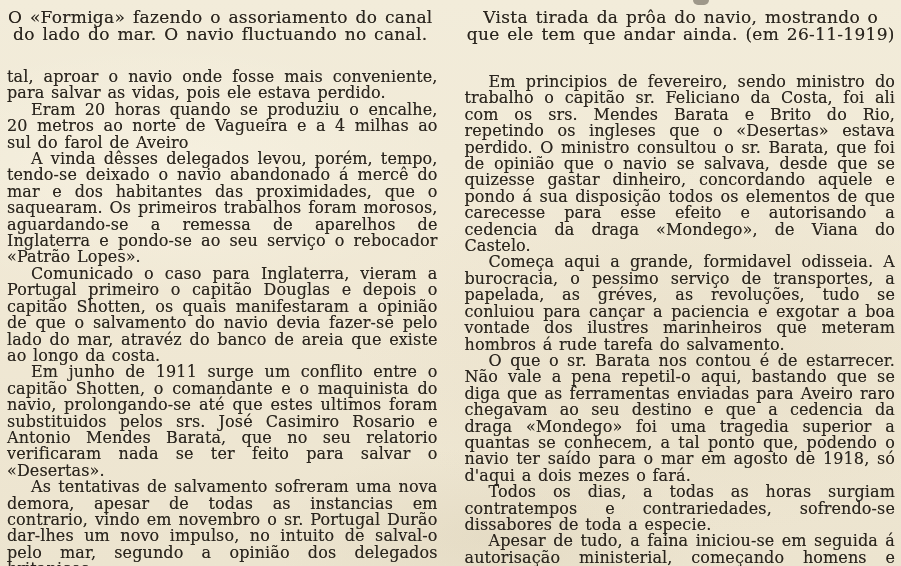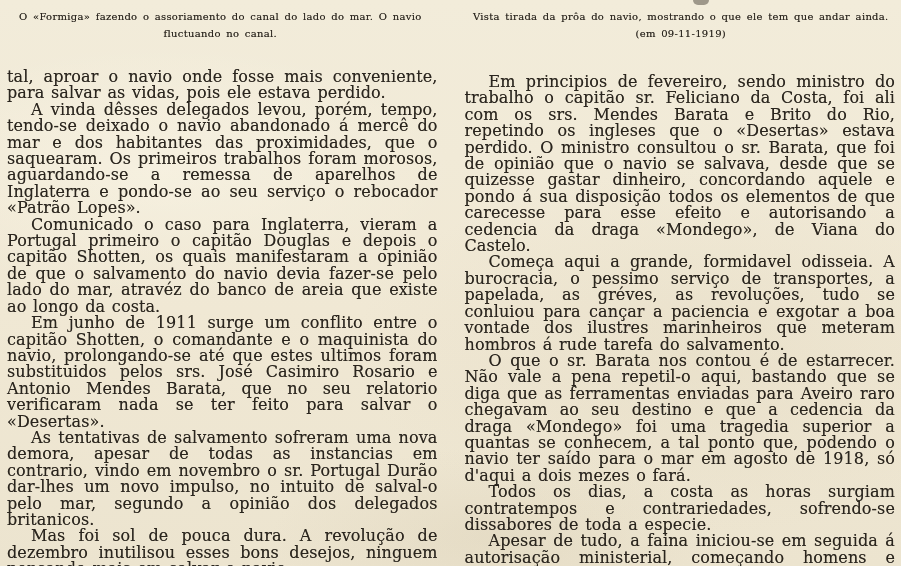--- a/index.html
+++ b/index.html
@@ -41,7 +41,7 @@
   .caption {
     width: 435px;
     text-align: center;
-    font-size: 10px;
+    font-size: 17px;
     line-height: 16.5px;
     letter-spacing: 0.3px;
     word-spacing: 2px;

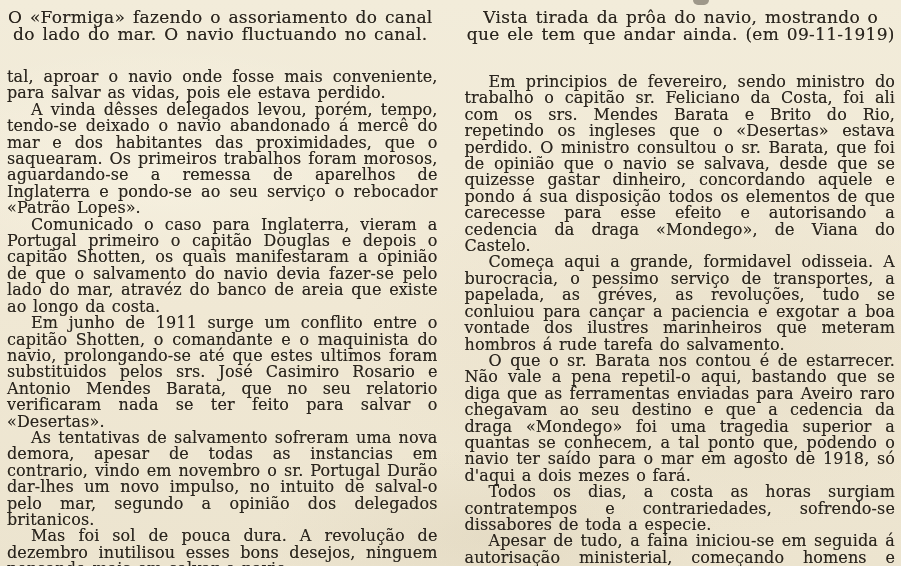--- a/index.html
+++ b/index.html
@@ -79,7 +79,7 @@
 
   <div class="captions">
     <div class="caption caption-left">O «Formiga» fazendo o assoriamento do canal do lado do mar. O navio fluctuando no canal.</div>
-    <div class="caption caption-right">Vista tirada da prôa do navio, mostrando o que ele tem que andar ainda. (em 09-11-1919)</div>
+    <div class="caption caption-right">Vista tirada da prôa do navio, mostrando o que ele tem que andar ainda. (em 26-11-1919)</div>
   </div>
 
   <div class="columns">

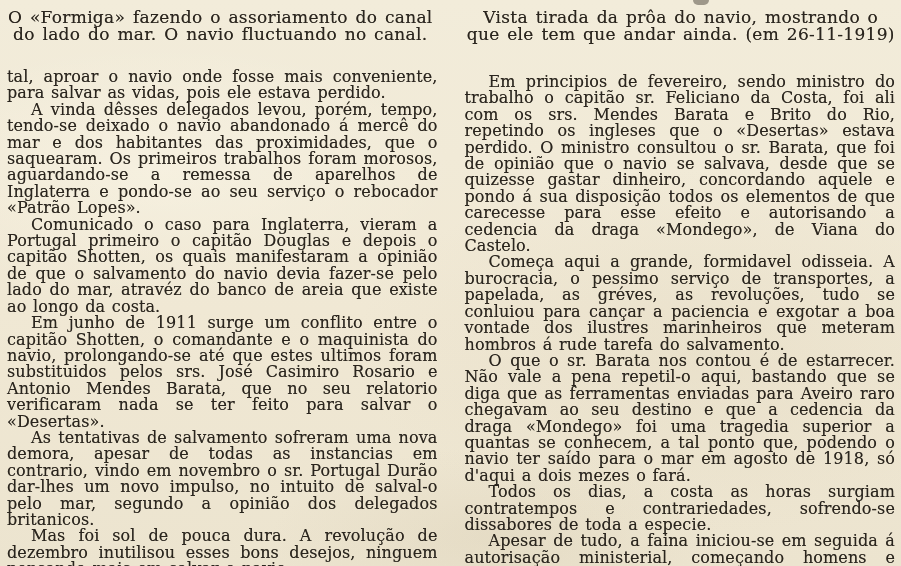--- a/index.html
+++ b/index.html
@@ -86,6 +86,7 @@
 
     <div class="col col-left">
       <p>tal, aproar o navio onde fosse mais conveniente, para salvar as vidas, pois ele estava perdido.</p>
+      <p class="indent">Eram 20 horas quando se produziu o encalhe, 20 metros ao norte de Vagueira e a 4 milhas ao sul do farol de Aveiro</p>
       <p class="indent">A vinda dêsses delegados levou, porém, tempo, tendo-se deixado o navio abandonado á mercê do mar e dos habitantes das proximidades, que o saquearam. Os primeiros trabalhos foram morosos, aguardando-se a remessa de aparelhos de Inglaterra e pondo-se ao seu serviço o rebocador «Patrão Lopes».</p>
       <p class="indent">Comunicado o caso para Inglaterra, vieram a Portugal primeiro o capitão Douglas e depois o capitão Shotten, os quais manifestaram a opinião de que o salvamento do navio devia fazer-se pelo lado do mar, atravéz do banco de areia que existe ao longo da costa.</p>
       <p class="indent">Em junho de 1911 surge um conflito entre o capitão Shotten, o comandante e o maquinista do navio, prolongando-se até que estes ultimos foram substituidos pelos srs. José Casimiro Rosario e Antonio Mendes Barata, que no seu relatorio verificaram nada se ter feito para salvar o «Desertas».</p>

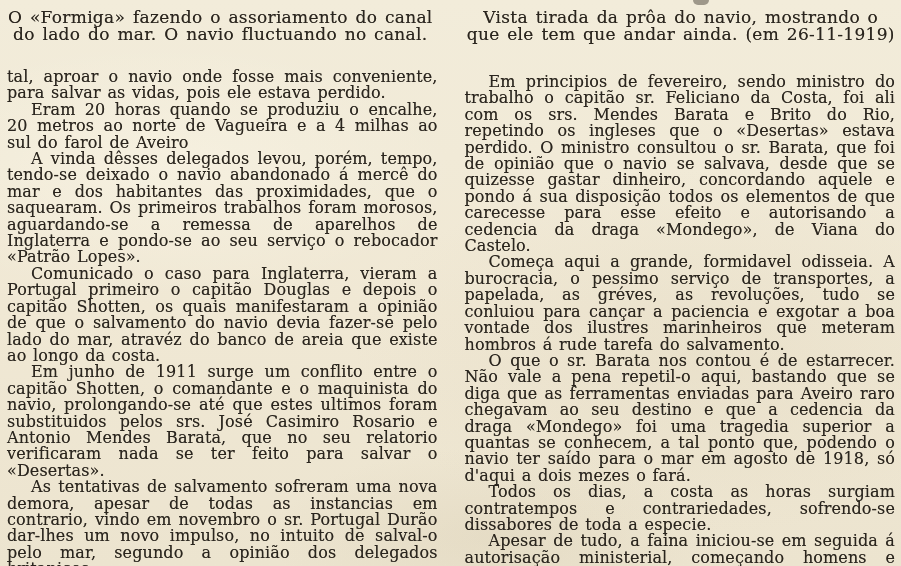--- a/index.html
+++ b/index.html
@@ -98,7 +98,7 @@
       <p class="indent">Em principios de fevereiro, sendo ministro do trabalho o capitão sr. Feliciano da Costa, foi ali com os srs. Mendes Barata e Brito do Rio, repetindo os ingleses que o «Desertas» estava perdido. O ministro consultou o sr. Barata, que foi de opinião que o navio se salvava, desde que se quizesse gastar dinheiro, concordando aquele e pondo á sua disposição todos os elementos de que carecesse para esse efeito e autorisando a cedencia da draga «Mondego», de Viana do Castelo.</p>
       <p class="indent">Começa aqui a grande, formidavel odisseia. A burocracia, o pessimo serviço de transportes, a papelada, as gréves, as revoluções, tudo se conluiou para cançar a paciencia e exgotar a boa vontade dos ilustres marinheiros que meteram hombros á rude tarefa do salvamento.</p>
       <p class="indent">O que o sr. Barata nos contou é de estarrecer. Não vale a pena repetil-o aqui, bastando que se diga que as ferramentas enviadas para Aveiro raro chegavam ao seu destino e que a cedencia da draga «Mondego» foi uma tragedia superior a quantas se conhecem, a tal ponto que, podendo o navio ter saído para o mar em agosto de 1918, só d'aqui a dois mezes o fará.</p>
-      <p class="indent">Todos os dias, a costa as horas surgiam contratempos e contrariedades, sofrendo-se dissabores de toda a especie.</p>
+      <p class="indent">Todos os dias, a todas as horas surgiam contratempos e contrariedades, sofrendo-se dissabores de toda a especie.</p>
       <p class="indent">Apesar de tudo, a faina iniciou-se em seguida á autorisação ministerial, começando homens e mulheres a retirar a areia de volta do navio e a colocar estacaria, para melhorar a sua situação.</p>
 
     </div>

